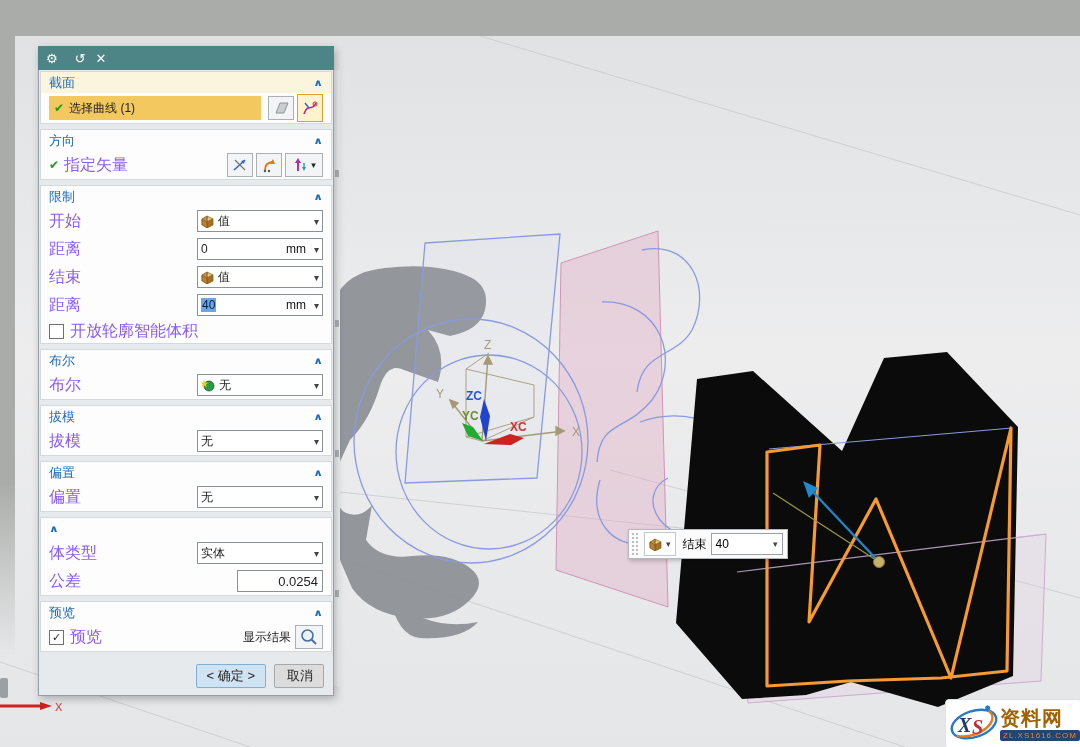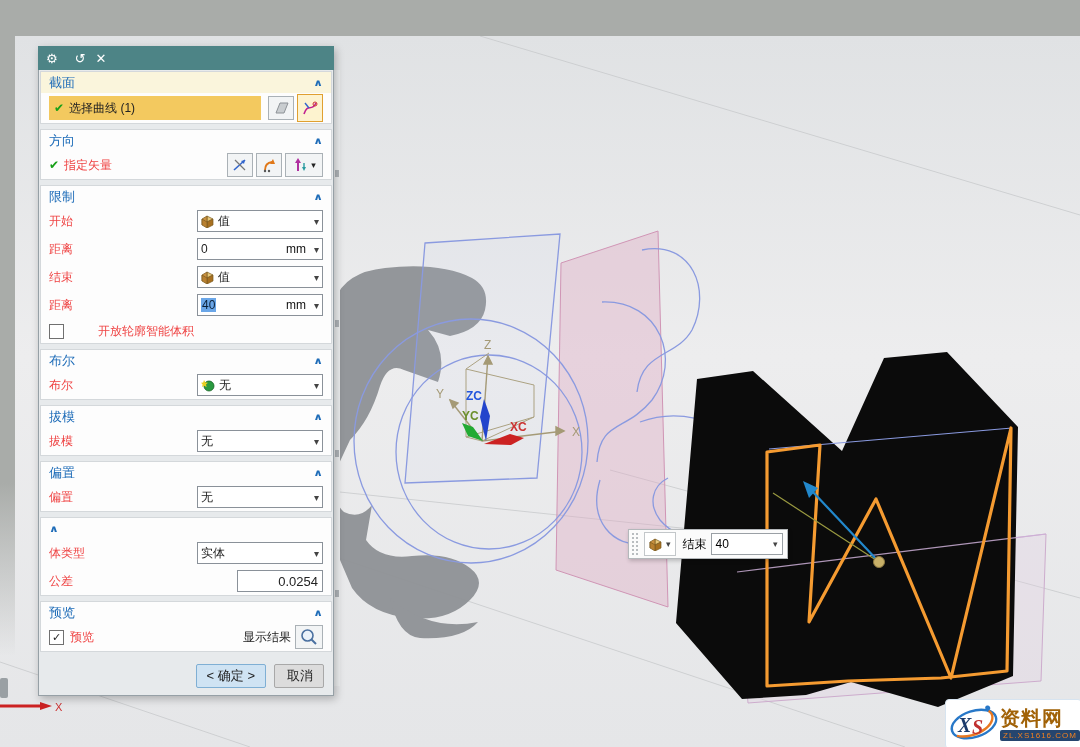--- a/index.html
+++ b/index.html
@@ -29,7 +29,7 @@
   .grp-hd .hd-lbl{flex:1;}
   .grp-hd .chev{color:#1e6cb8;font-size:12px;font-weight:bold;transform:scaleY(.8);}
   .row{min-height:26px;display:flex;align-items:center;padding:1px 8px;}
-  .row .lbl{flex:1;font-size:12px;color:#ef4444;}
+  .row .lbl{flex:1;font-size:16px;color:#8b5cf6;}
   .check{color:#17a017;font-weight:bold;margin-right:5px;font-size:12px;}
   .selrow{flex:1;background:#f3c95f;height:24px;display:flex;align-items:center;padding:0 5px;margin-right:4px;}
   .iconbtn{width:24px;height:22px;border:1px solid #aab1b6;background:#f2f4f5;display:flex;

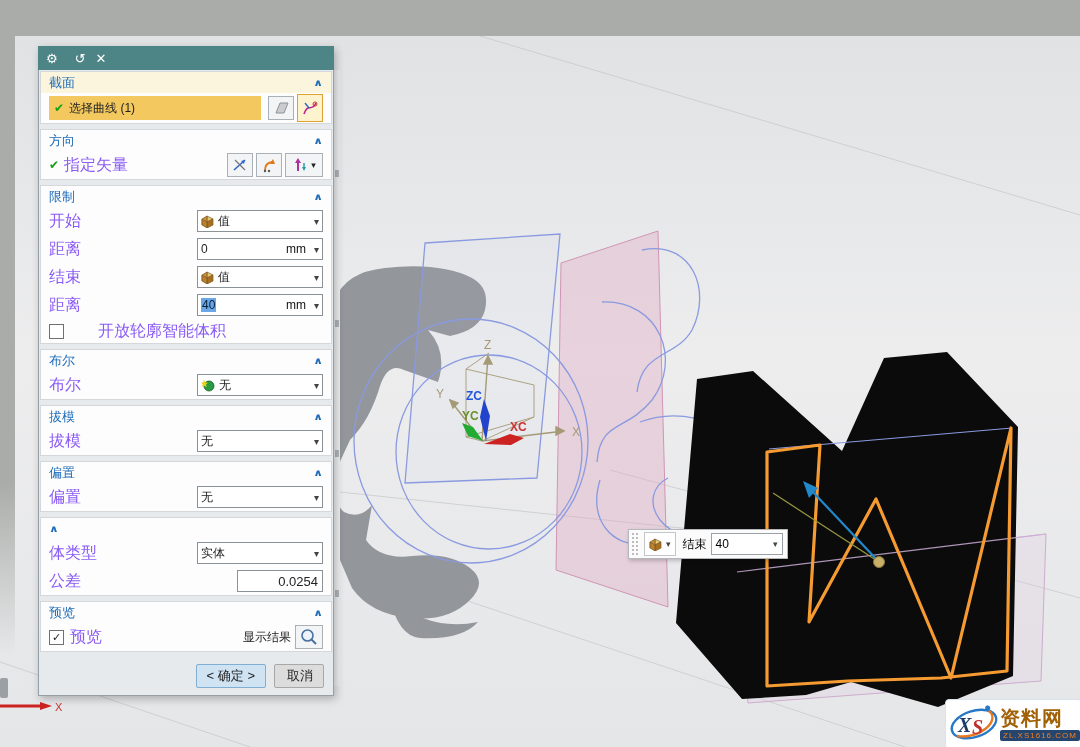--- a/index.html
+++ b/index.html
@@ -295,7 +295,7 @@
           <span class="caret">▾</span>
         </div>
       </div>
-      <div class="row" style="min-height:22px;gap:28px;">
+      <div class="row" style="min-height:22px;">
         <span class="cbox"></span>
         <span class="lbl">开放轮廓智能体积</span>
       </div>

